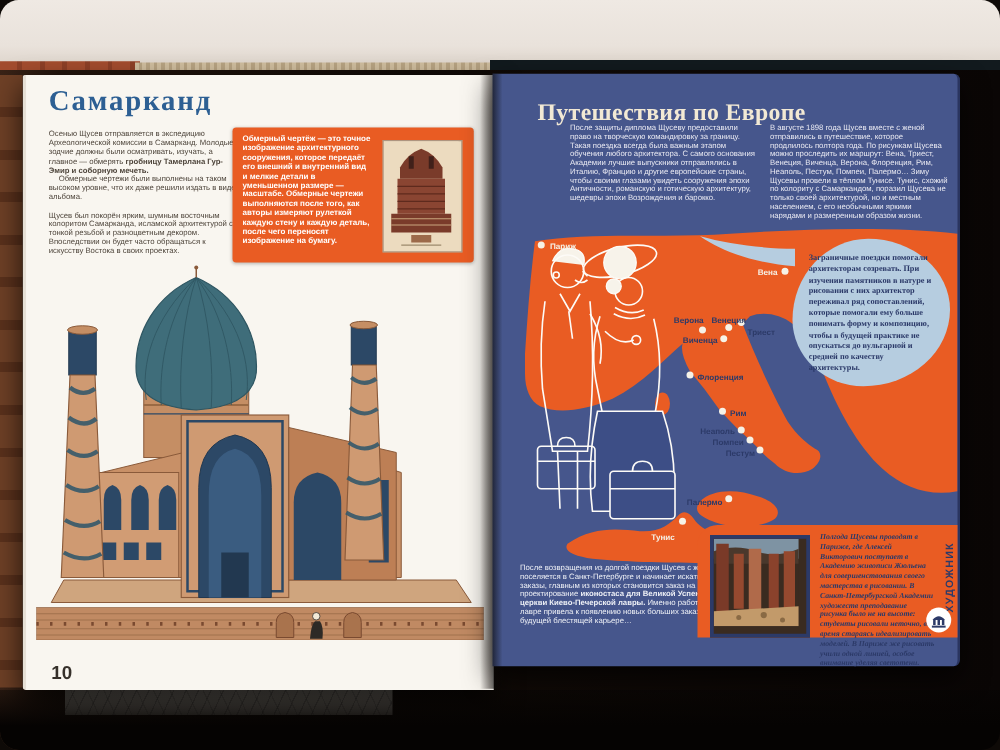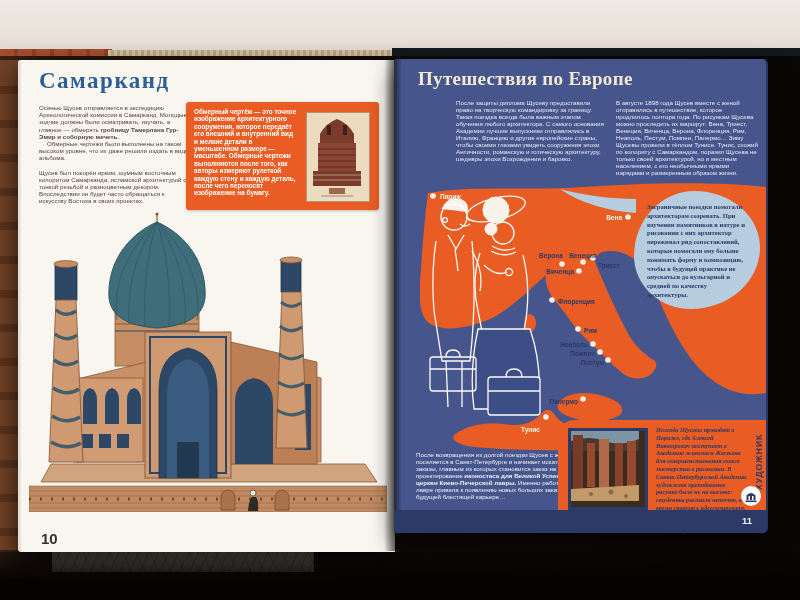--- a/index.html
+++ b/index.html
@@ -4,7 +4,7 @@
 <style>
   html,body{margin:0;padding:0;background:#0e0a07;}
   .scene{position:relative;width:800px;height:600px;overflow:hidden;
-         font-family:"Liberation Sans",sans-serif;background:#17100b;}
+         font-family:"Liberation Sans",sans-serif;background:#17100b;border-radius:15px;}
   
   .top-band{position:absolute;left:0;top:0;width:800px;height:52px;
             background:linear-gradient(180deg,#efe9e3 0%,#e9e2db 70%,#ded5cc 100%);}

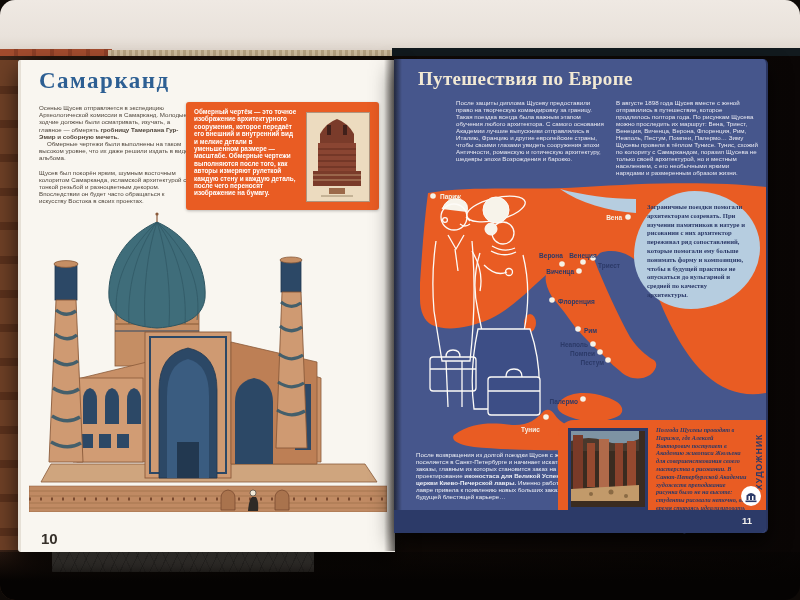--- a/index.html
+++ b/index.html
@@ -49,7 +49,7 @@
   .mosque-svg{position:absolute;left:8px;top:152px;}
   .lp-num{position:absolute;left:20px;top:470px;font-weight:bold;font-size:15px;color:#36302a;}
   
-  .rp-title{position:absolute;left:24px;top:9px;margin:0;
+  .rp-title{position:absolute;left:24px;top:9px;margin:12px;
             font-family:"Liberation Serif",serif;font-weight:bold;font-size:19px;
             letter-spacing:.3px;color:#f2e9d4;}
   .rp-col{position:absolute;top:40px;color:#e9e9f2;font-size:6.2px;line-height:7px;margin:0;}

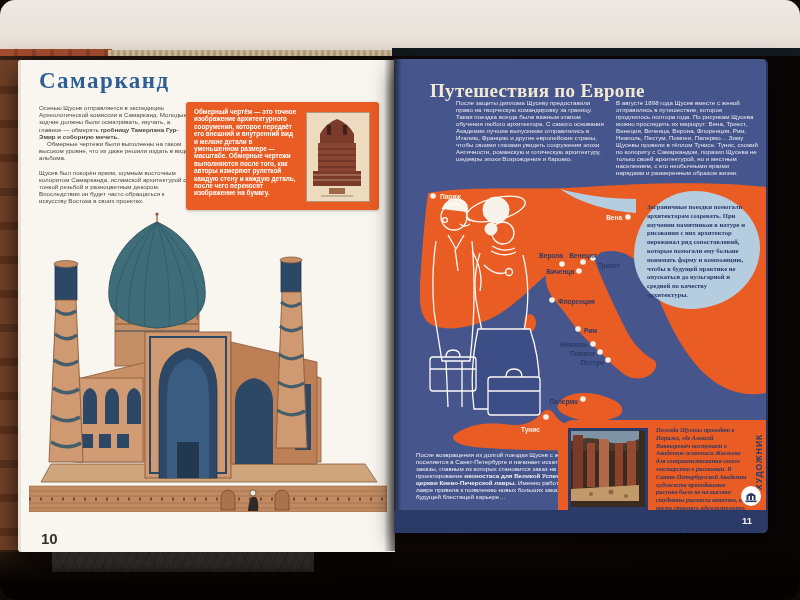--- a/index.html
+++ b/index.html
@@ -346,9 +346,6 @@
       </div>
     </div>
 
-    <div class="footer-bar">
-      <span class="rp-num">11</span>
-    </div>
   </div>
 
   <div class="desk-bottom-shadow"></div>

